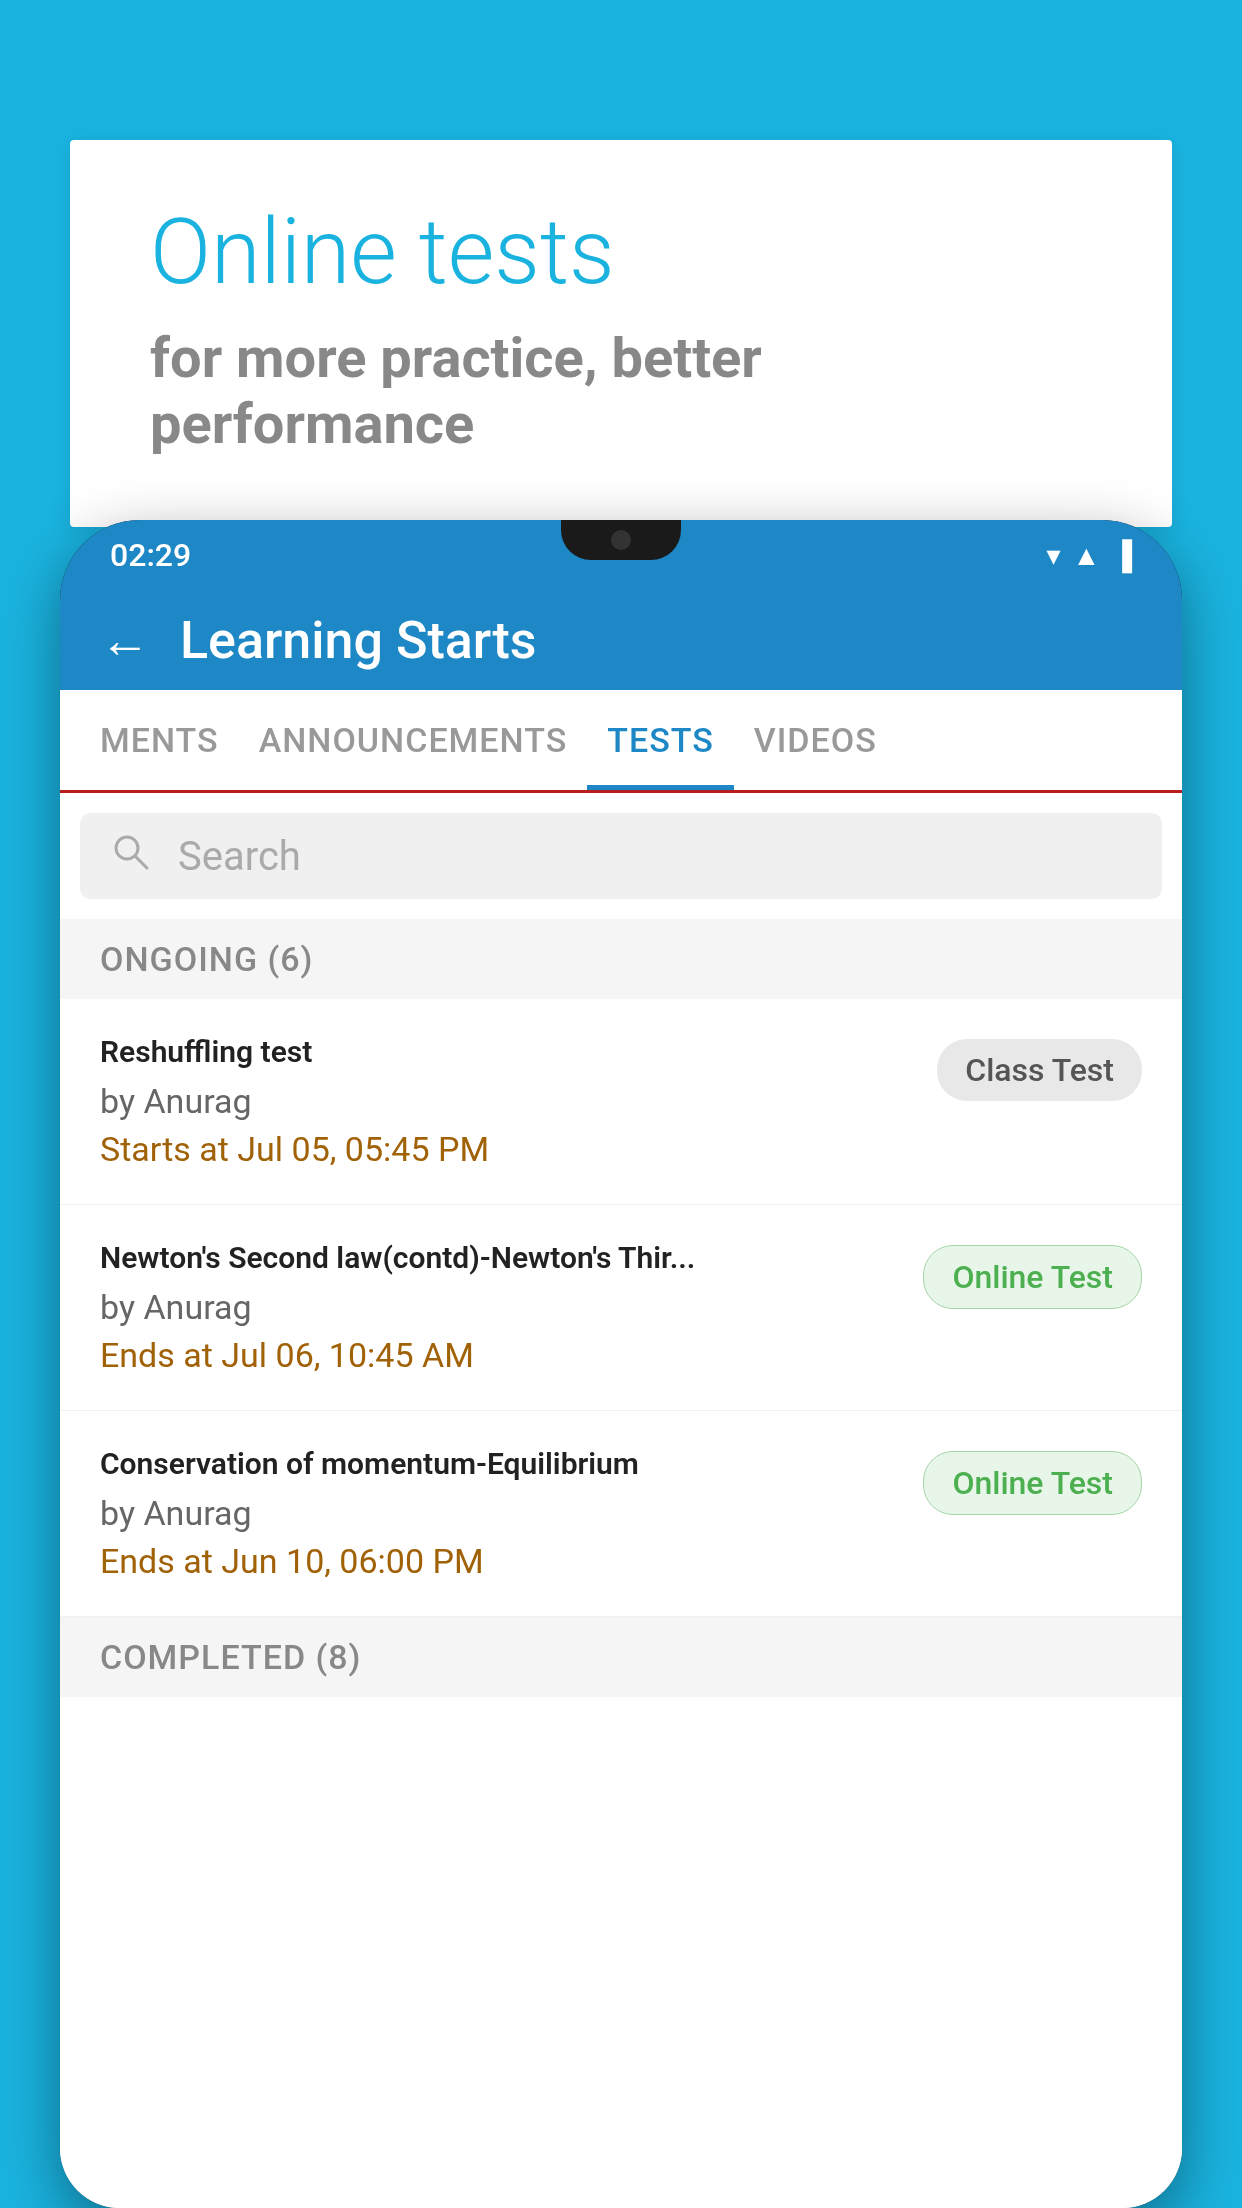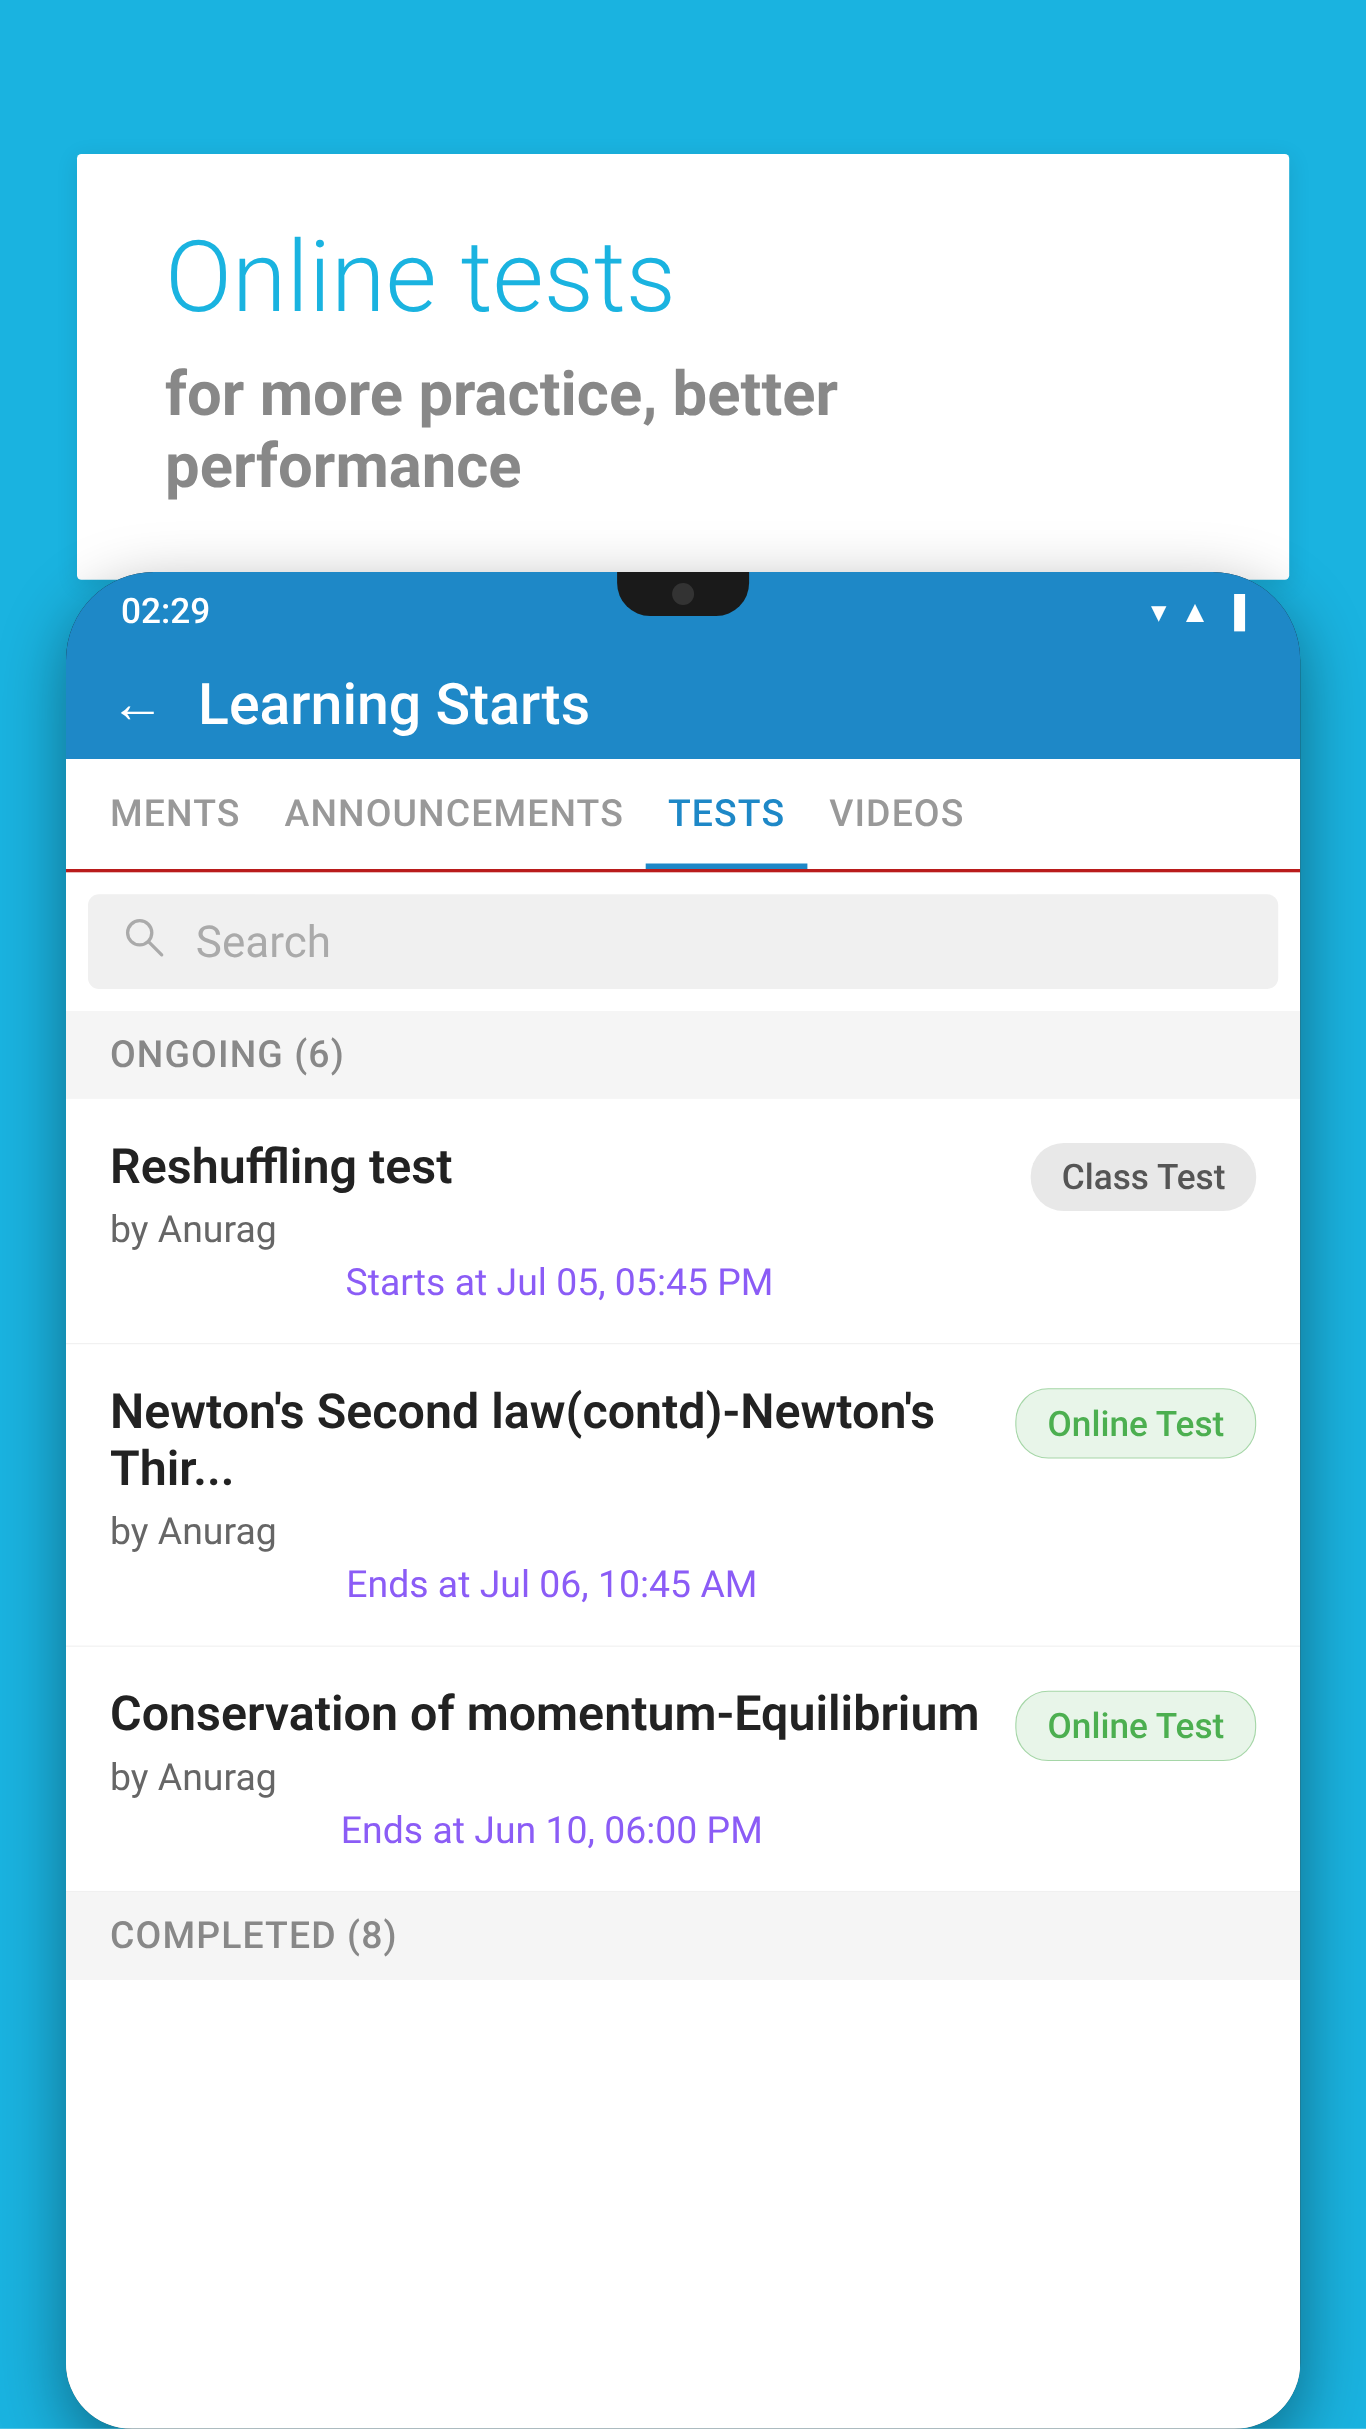--- a/index.html
+++ b/index.html
@@ -236,7 +236,7 @@
     }
 
     .test-name {
-      font-size: 44px;
+      font-size: 30px;
       font-weight: 600;
       color: #222;
       margin-bottom: 12px;

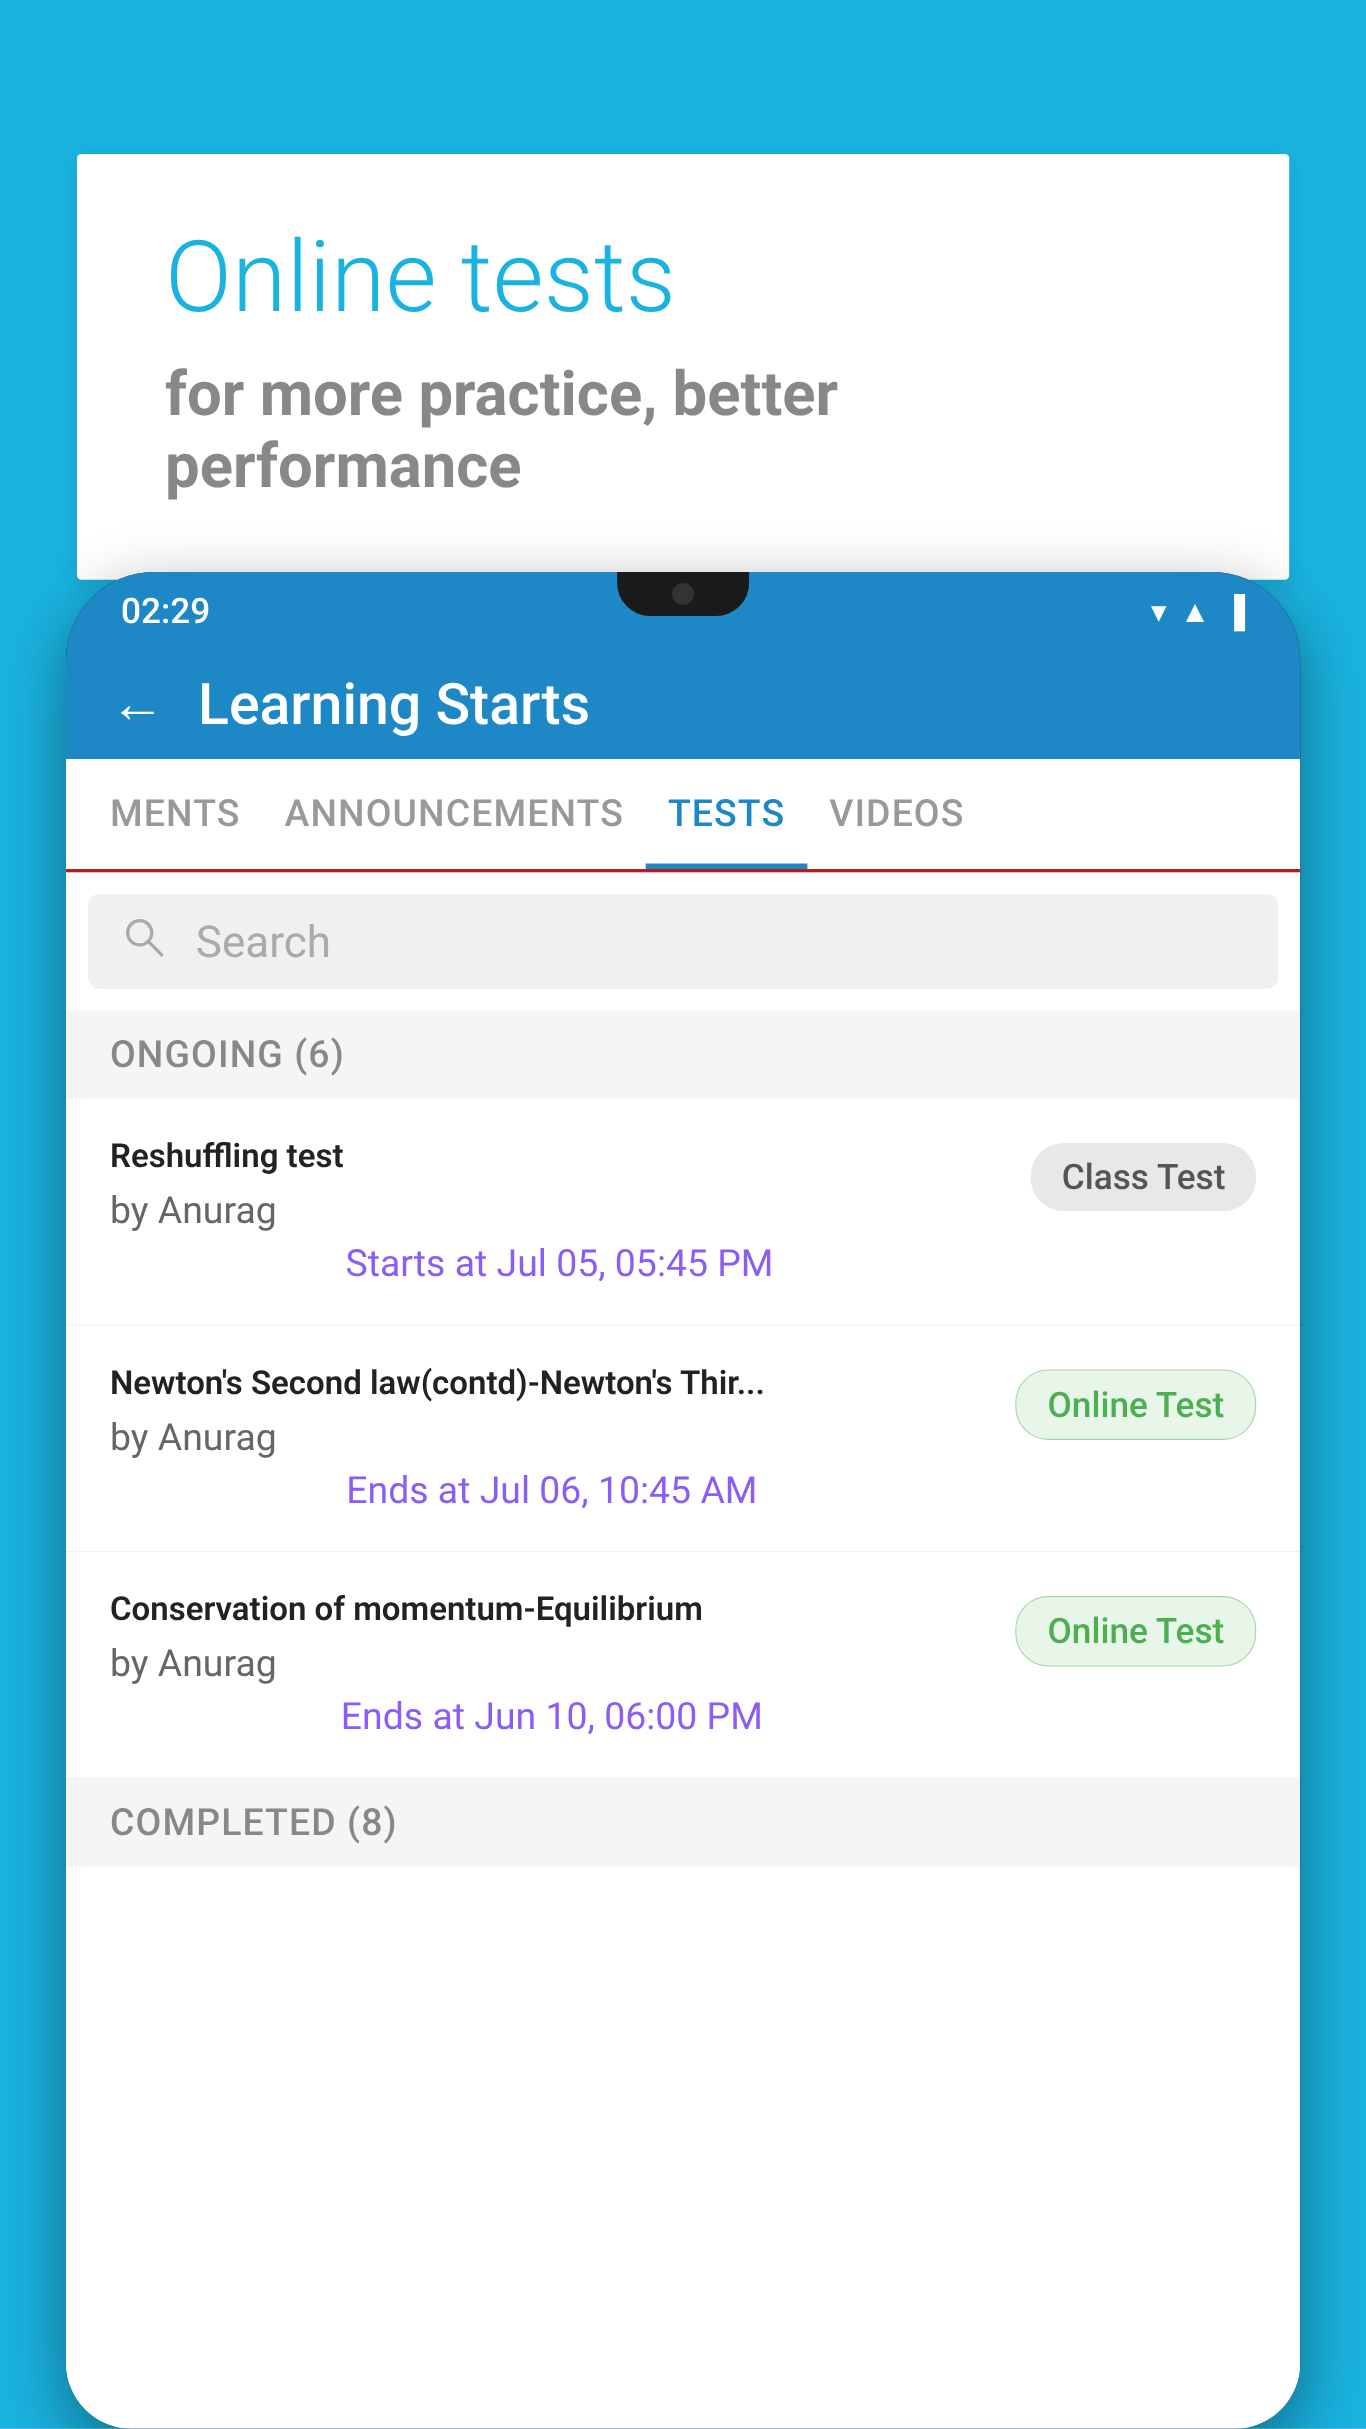--- a/index.html
+++ b/index.html
@@ -250,8 +250,7 @@
 
     .test-date {
       font-size: 34px;
-      color: #8b5cf6;
-      text-align: center;
+      color: #a16207;
     }
 
     .test-badge {

